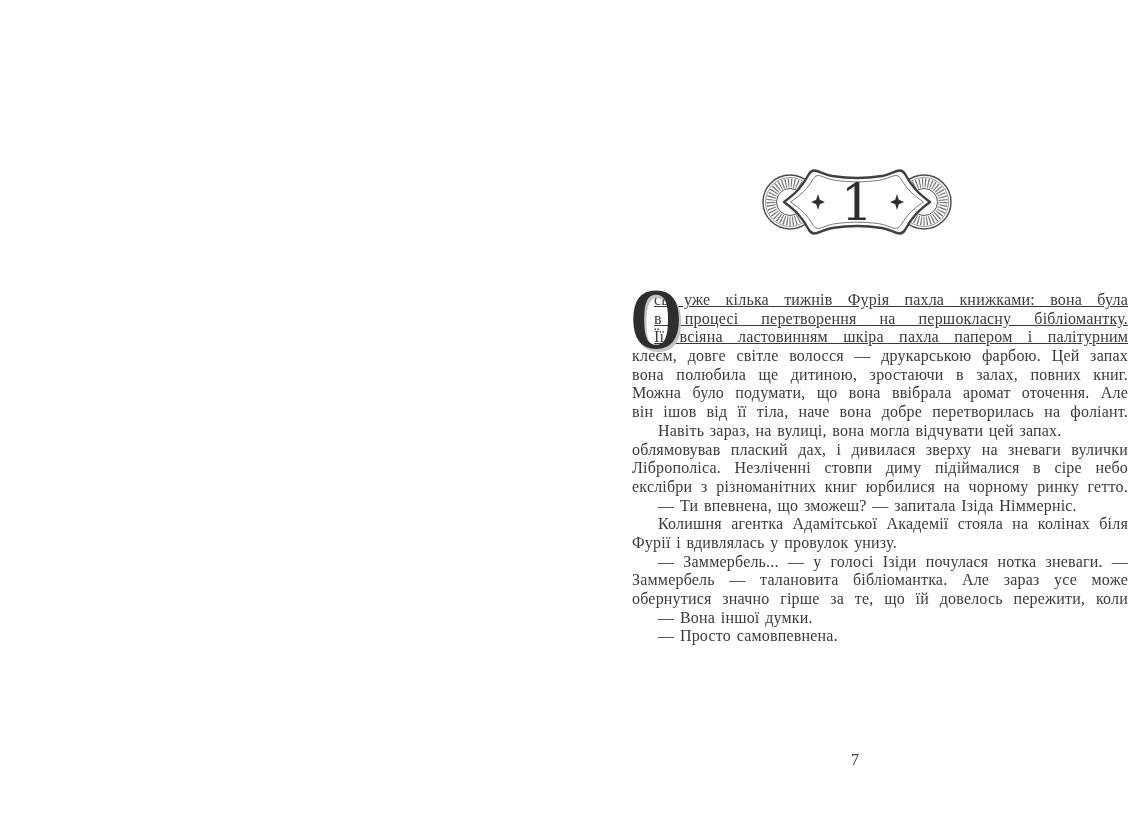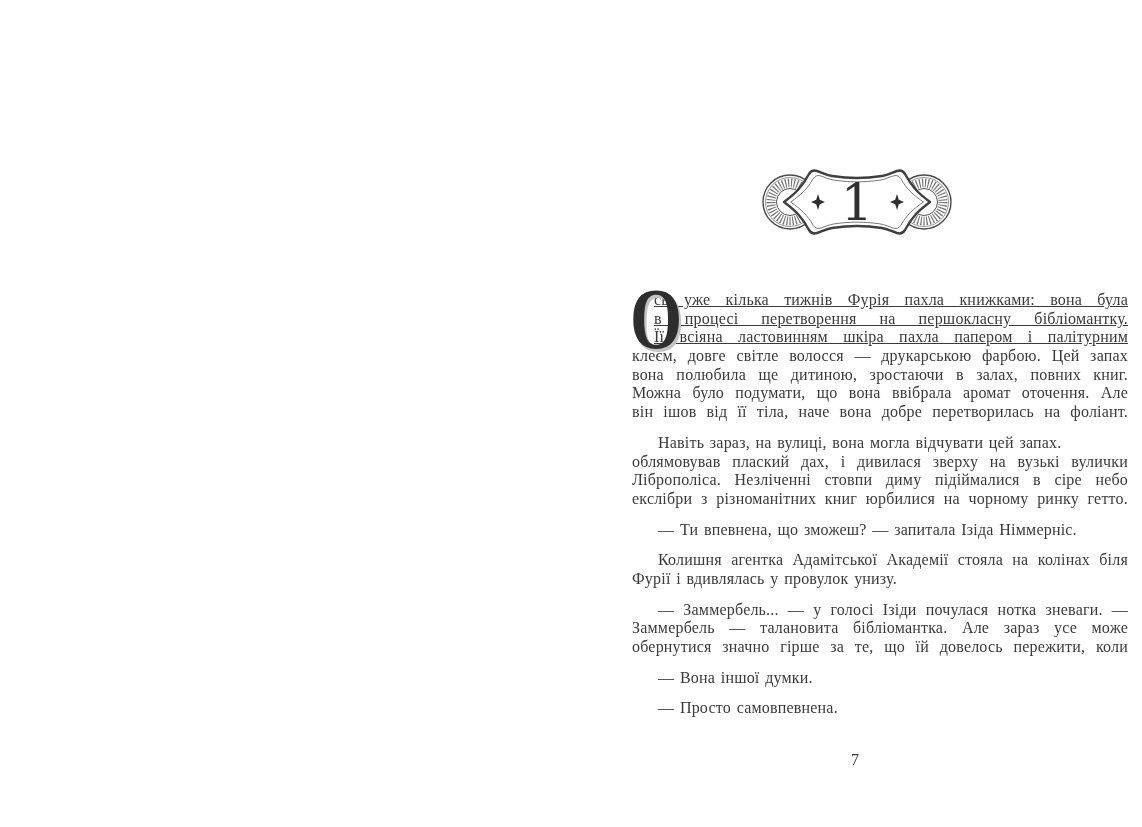--- a/index.html
+++ b/index.html
@@ -52,7 +52,7 @@
     text-align-last: justify;
     -moz-text-align-last: justify;
   }
-  .line.ind { padding-left: 26px; margin-top: 12px; }
+  .line.ind { padding-left: 26px; }
   .line.dc  { margin-left: 22px; text-decoration: underline; }
 
   .dropcap {

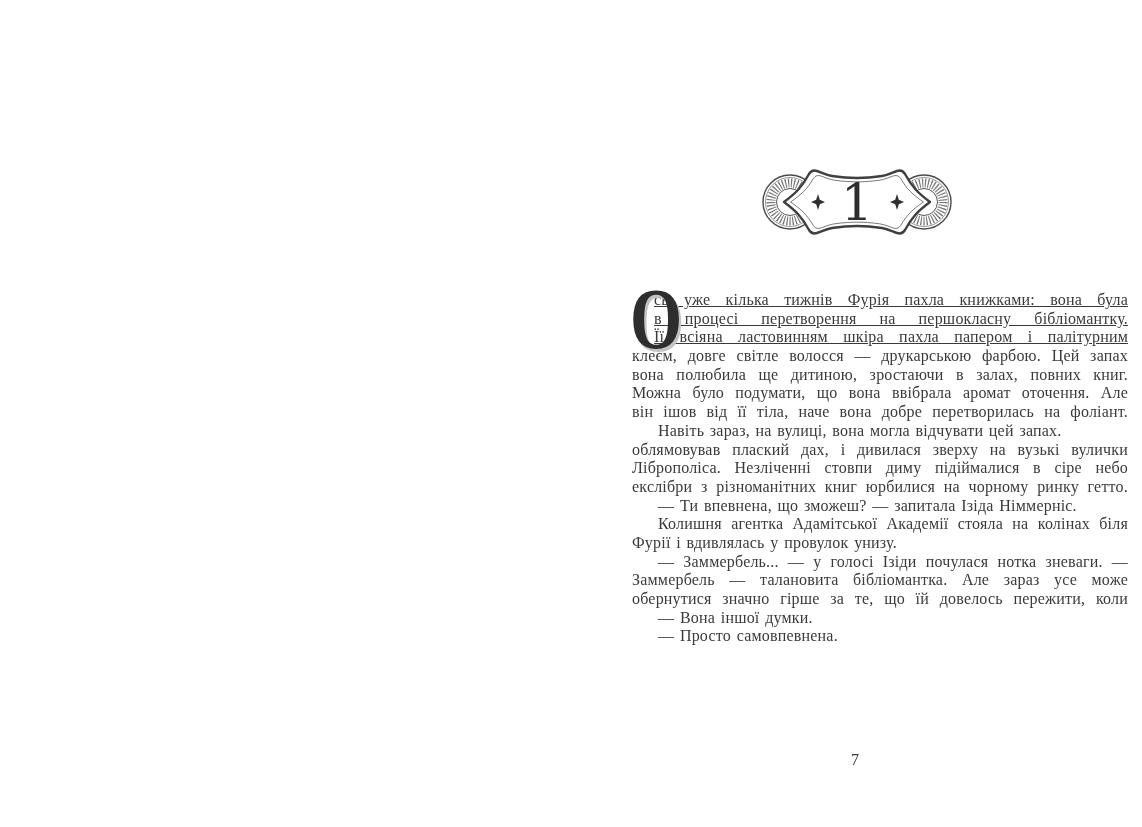--- a/index.html
+++ b/index.html
@@ -133,7 +133,7 @@
         <div class="line ind">Навіть зараз, на вулиці, вона могла відчувати цей запах.</div>
       </div>
       <div class="para p-indent">
-        <div class="line j">облямовував плаский дах, і дивилася зверху на вузькі вулички</div>
+        <div class="line j">облямовував плаский дах, і дивилася зверху на зневаги вулички</div>
         <div class="line j">Ліброполіса. Незліченні стовпи диму підіймалися в сіре небо</div>
         <div class="line j">екслібри з різноманітних книг юрбилися на чорному ринку гетто.</div>
       </div>

